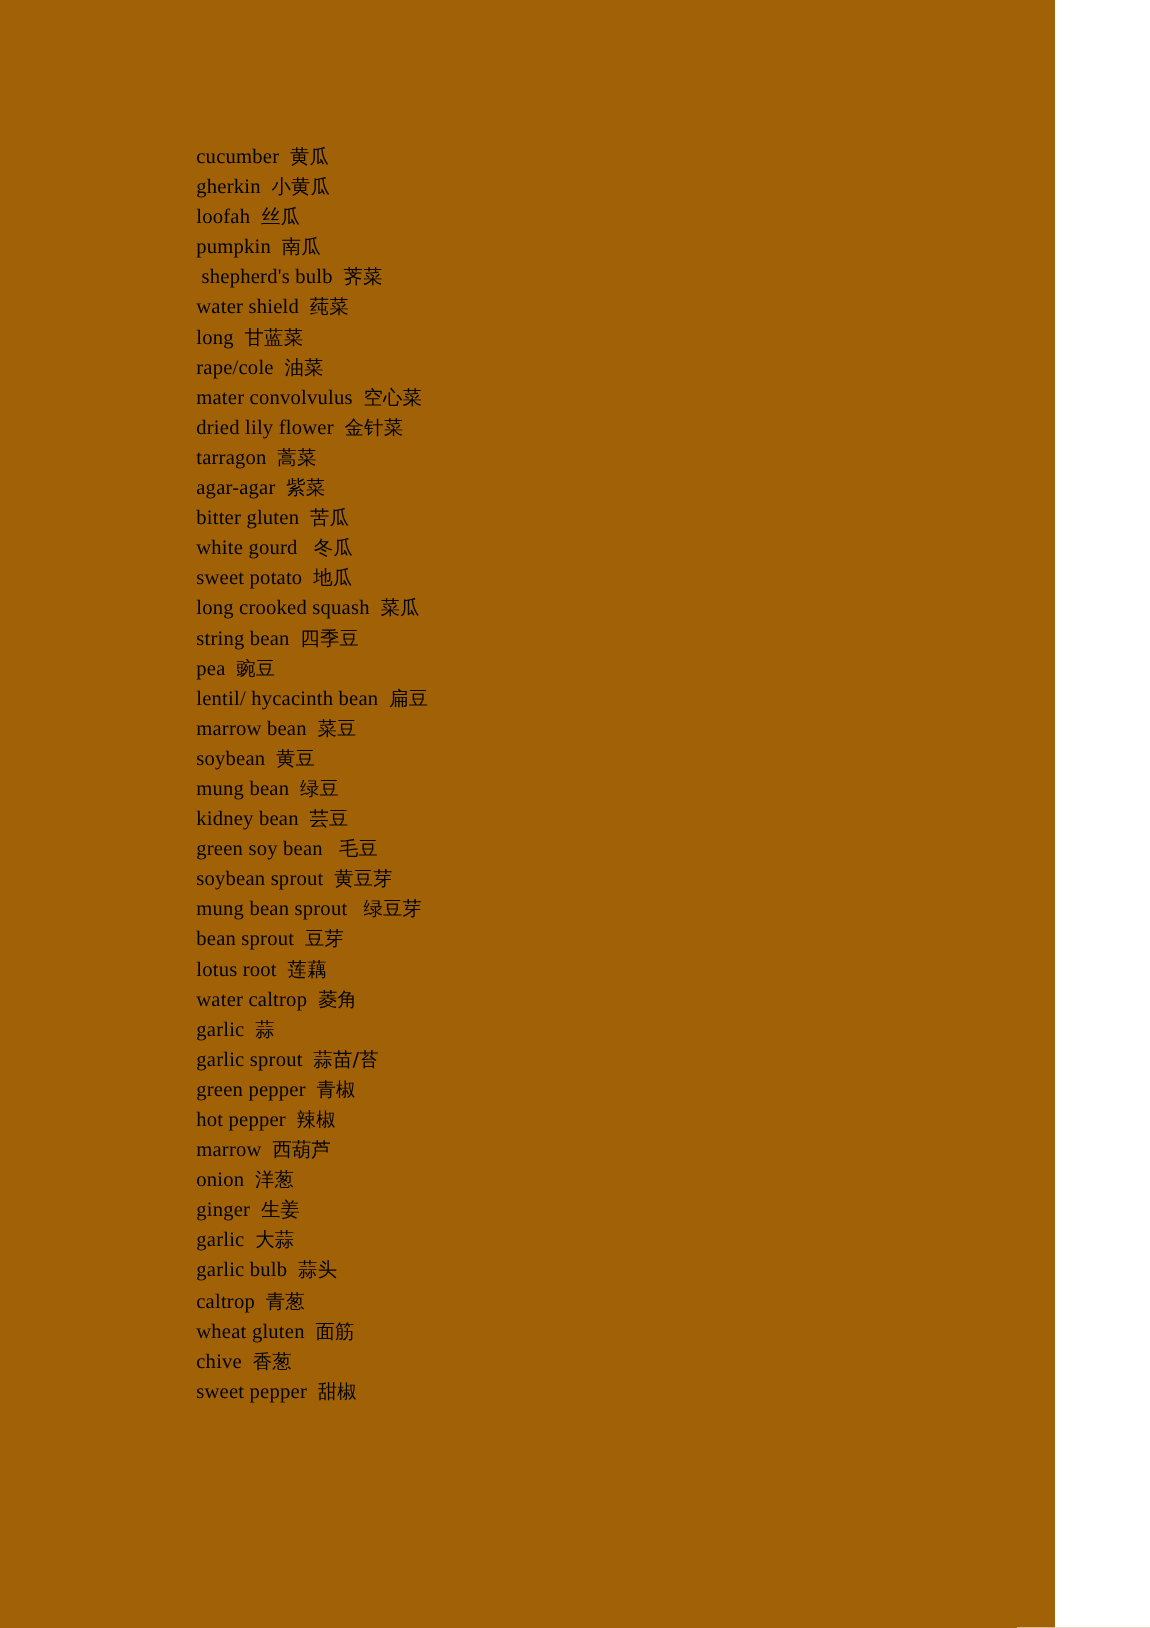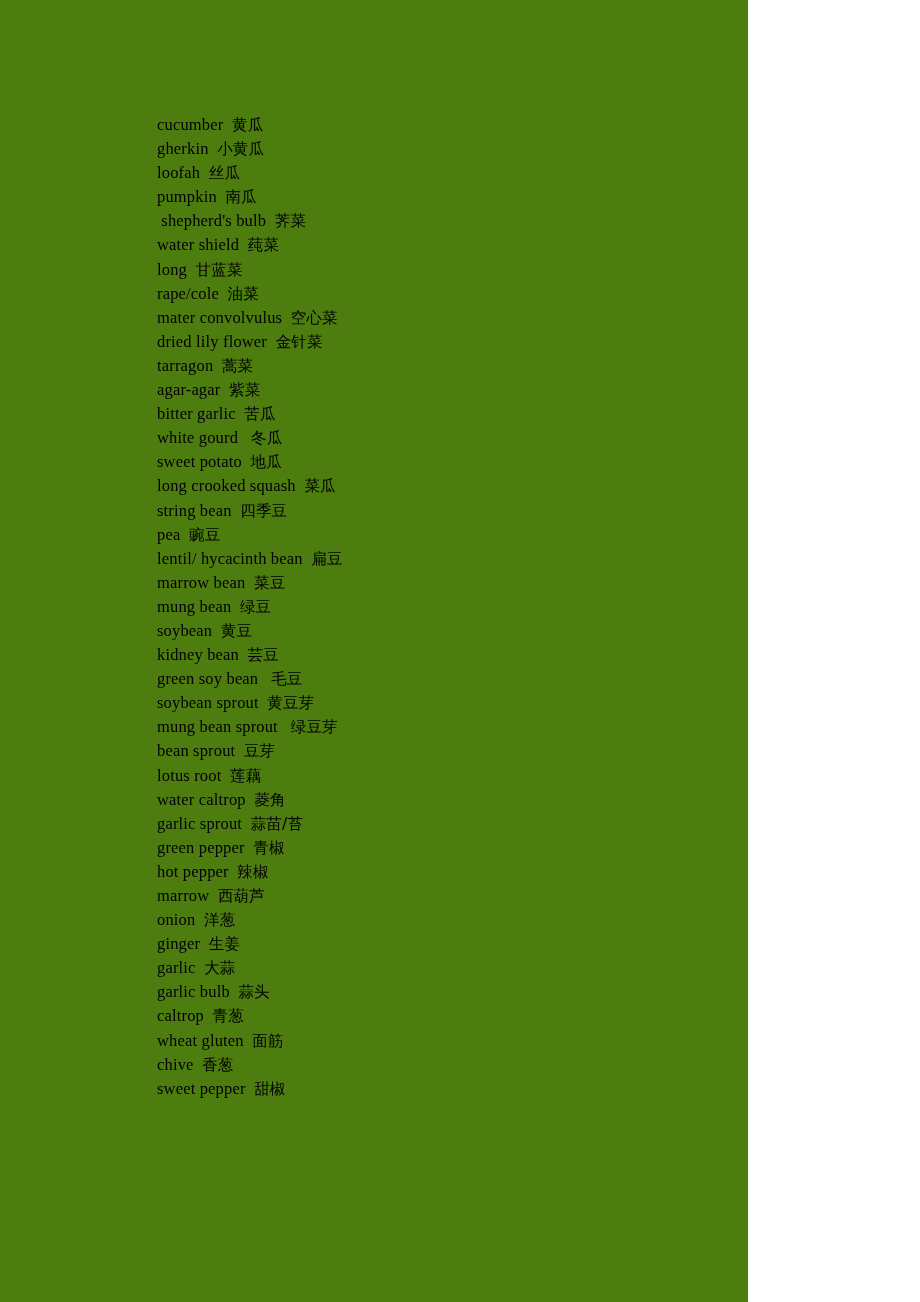--- a/index.html
+++ b/index.html
@@ -16,9 +16,9 @@
   }
   #page {
     position: relative;
-    width: 748px;
+    width: 844px;
     height: 1302px;
-    background: #4d7c0f;
+    background: #a16207;
   }
   #entry-list {
     position: absolute;

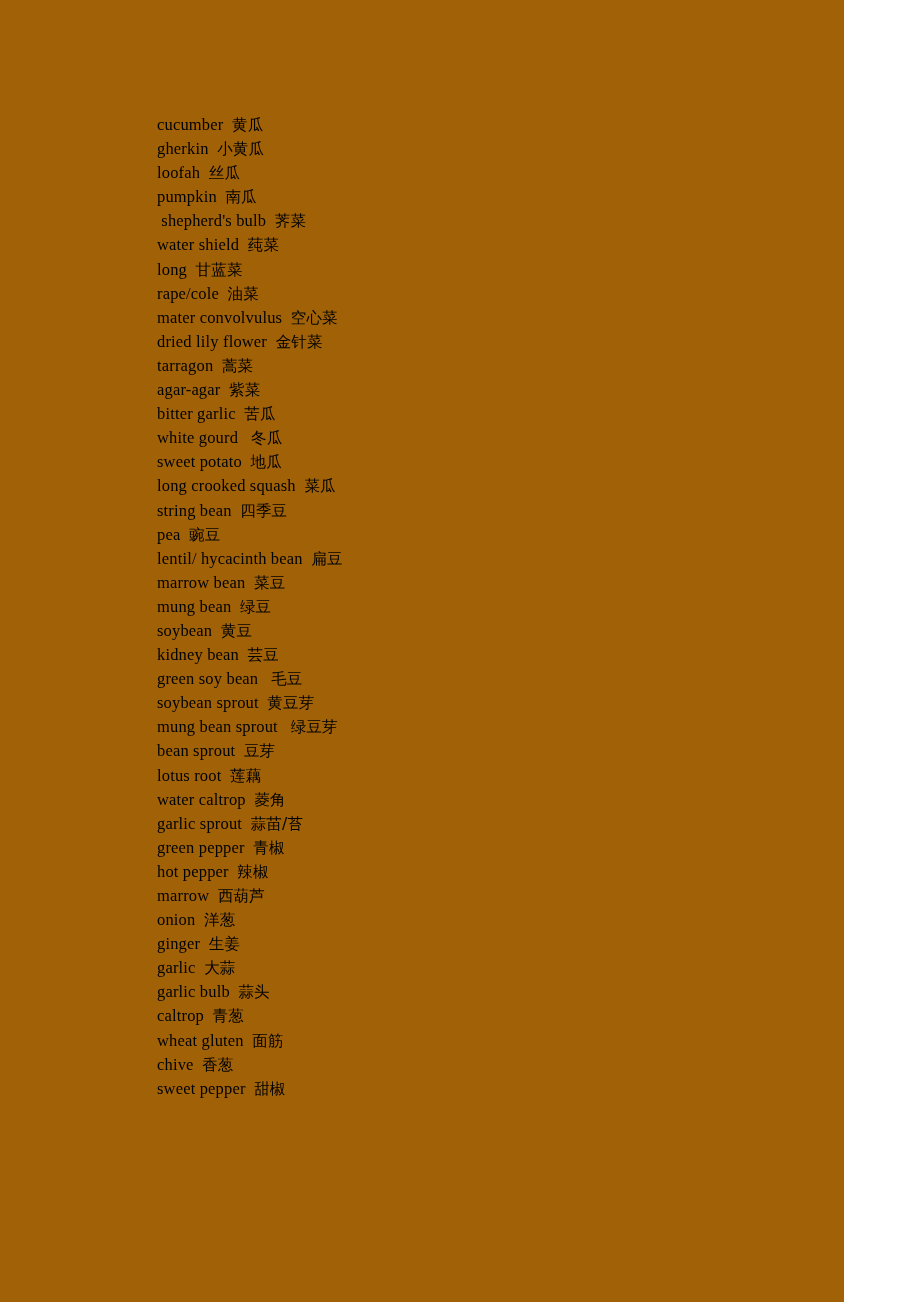--- a/index.html
+++ b/index.html
@@ -61,7 +61,7 @@
       <li class="entry"><span class="term">dried lily flower</span><span class="sep">  </span><span class="gloss">金针菜</span></li>
       <li class="entry"><span class="term">tarragon</span><span class="sep">  </span><span class="gloss">蒿菜</span></li>
       <li class="entry"><span class="term">agar-agar</span><span class="sep">  </span><span class="gloss">紫菜</span></li>
-      <li class="entry"><span class="term">bitter garlic</span><span class="sep">  </span><span class="gloss">苦瓜</span></li>
+      <li class="entry"><span class="term">bitter gluten</span><span class="sep">  </span><span class="gloss">苦瓜</span></li>
       <li class="entry"><span class="term">white gourd</span><span class="sep">   </span><span class="gloss">冬瓜</span></li>
       <li class="entry"><span class="term">sweet potato</span><span class="sep">  </span><span class="gloss">地瓜</span></li>
       <li class="entry"><span class="term">long crooked squash</span><span class="sep">  </span><span class="gloss">菜瓜</span></li>

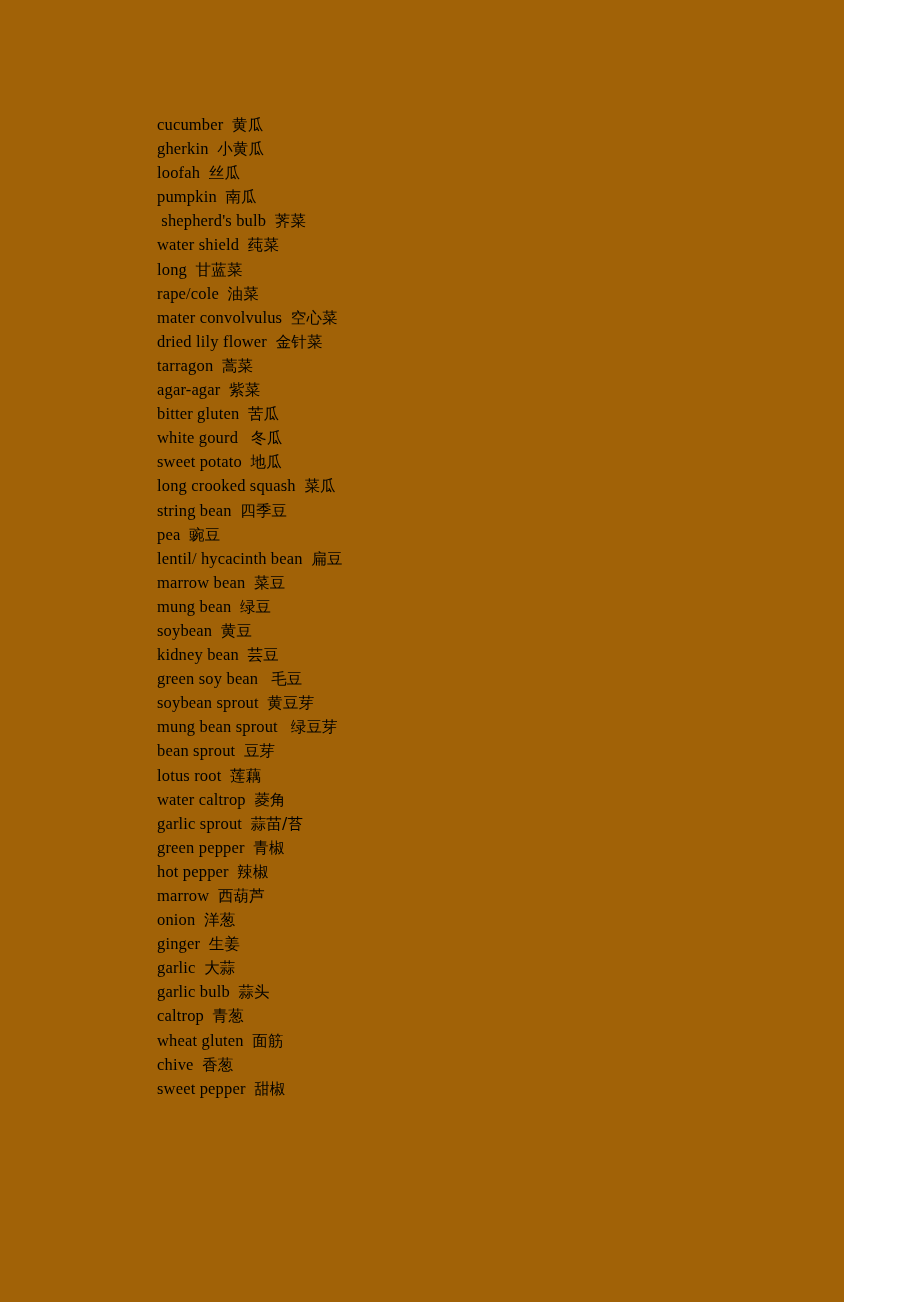--- a/index.html
+++ b/index.html
@@ -69,8 +69,8 @@
       <li class="entry"><span class="term">pea</span><span class="sep">  </span><span class="gloss">豌豆</span></li>
       <li class="entry"><span class="term">lentil/ hycacinth bean</span><span class="sep">  </span><span class="gloss">扁豆</span></li>
       <li class="entry"><span class="term">marrow bean</span><span class="sep">  </span><span class="gloss">菜豆</span></li>
+      <li class="entry"><span class="term">soybean</span><span class="sep">  </span><span class="gloss">黄豆</span></li>
       <li class="entry"><span class="term">mung bean</span><span class="sep">  </span><span class="gloss">绿豆</span></li>
-      <li class="entry"><span class="term">soybean</span><span class="sep">  </span><span class="gloss">黄豆</span></li>
       <li class="entry"><span class="term">kidney bean</span><span class="sep">  </span><span class="gloss">芸豆</span></li>
       <li class="entry"><span class="term">green soy bean</span><span class="sep">   </span><span class="gloss">毛豆</span></li>
       <li class="entry"><span class="term">soybean sprout</span><span class="sep">  </span><span class="gloss">黄豆芽</span></li>

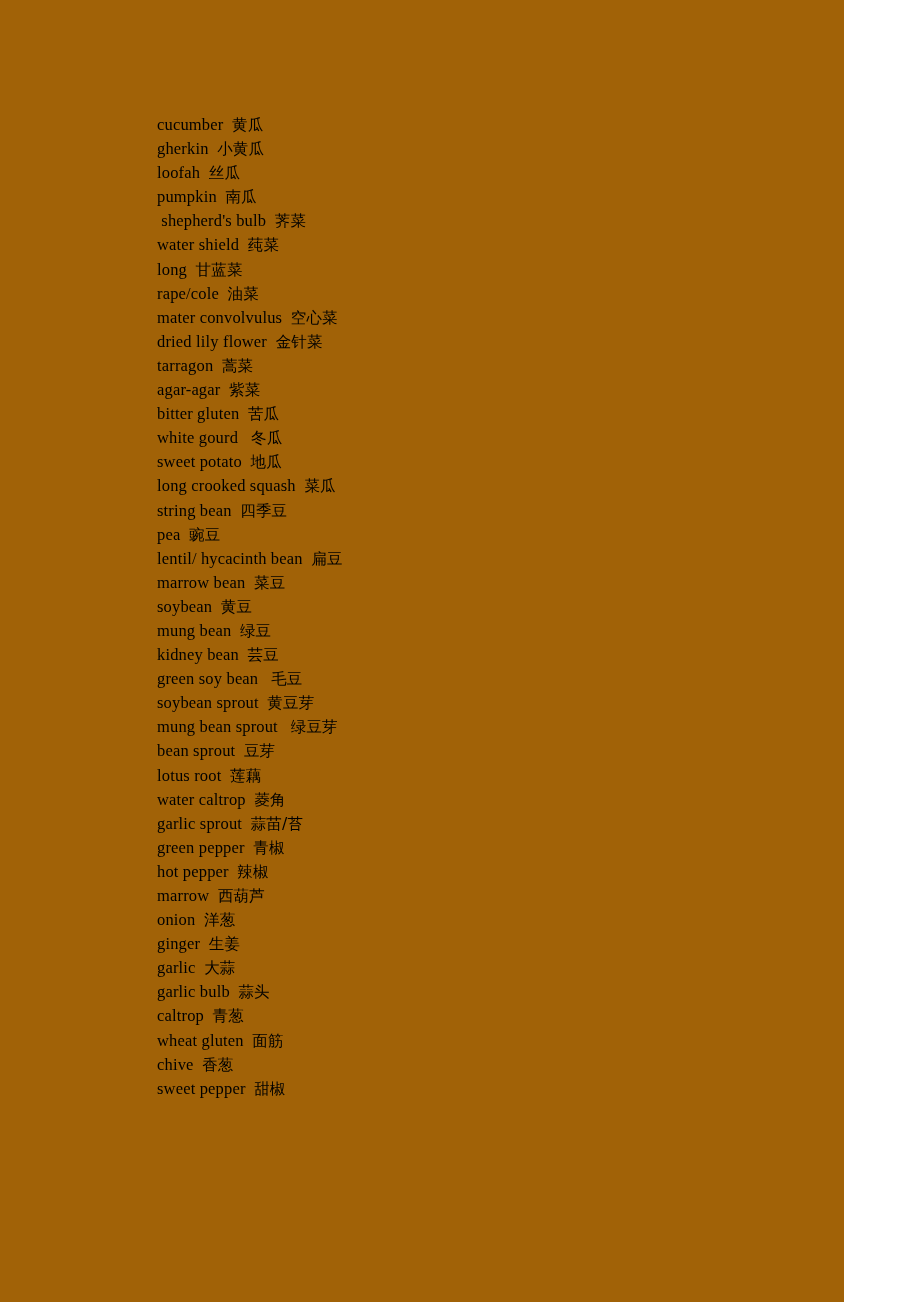--- a/index.html
+++ b/index.html
@@ -78,6 +78,7 @@
       <li class="entry"><span class="term">bean sprout</span><span class="sep">  </span><span class="gloss">豆芽</span></li>
       <li class="entry"><span class="term">lotus root</span><span class="sep">  </span><span class="gloss">莲藕</span></li>
       <li class="entry"><span class="term">water caltrop</span><span class="sep">  </span><span class="gloss">菱角</span></li>
+      <li class="entry"><span class="term">garlic</span><span class="sep">  </span><span class="gloss">蒜</span></li>
       <li class="entry"><span class="term">garlic sprout</span><span class="sep">  </span><span class="gloss">蒜苗/苔</span></li>
       <li class="entry"><span class="term">green pepper</span><span class="sep">  </span><span class="gloss">青椒</span></li>
       <li class="entry"><span class="term">hot pepper</span><span class="sep">  </span><span class="gloss">辣椒</span></li>

